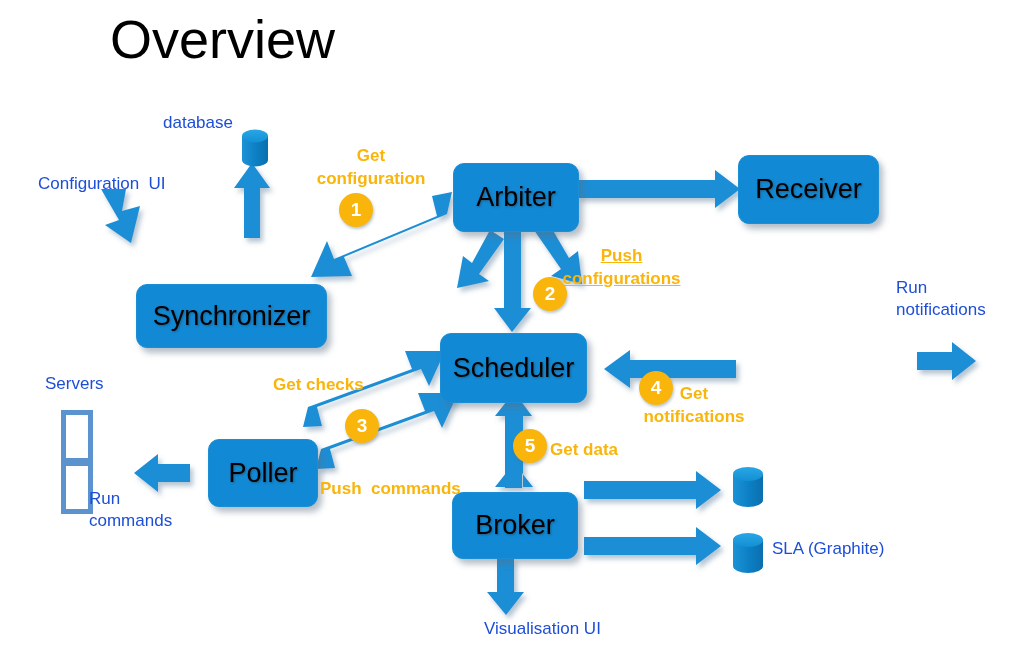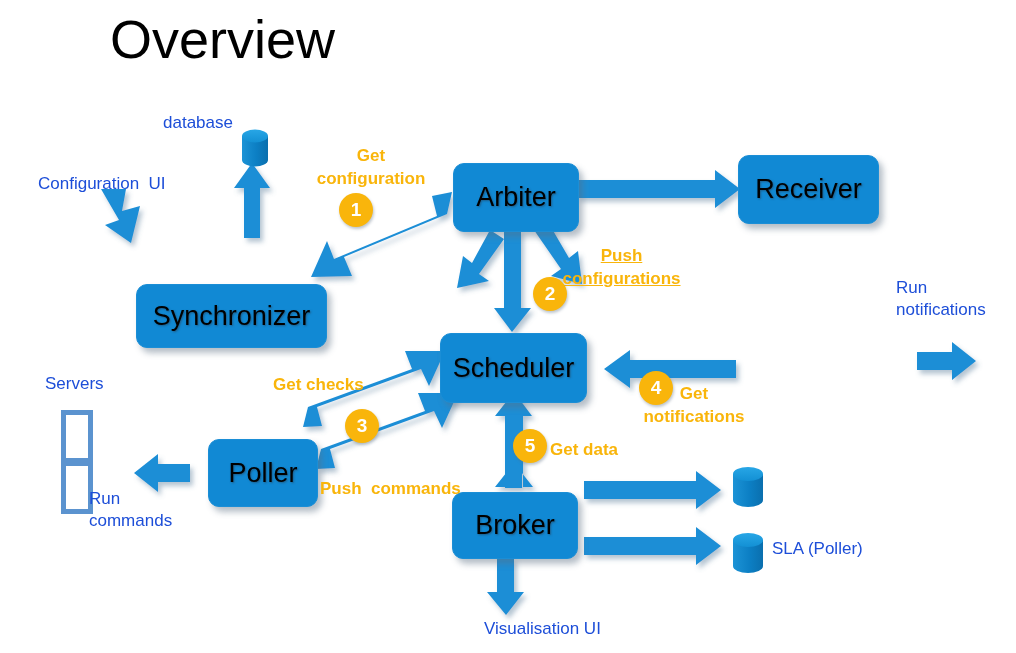--- a/index.html
+++ b/index.html
@@ -183,7 +183,7 @@
   <div class="cap" style="left:484px;top:618px;">Visualisation UI</div>
 
 
-  <div class="cap" style="left:772px;top:538px;">SLA (Poller)</div>
+  <div class="cap" style="left:772px;top:538px;">SLA (Graphite)</div>
 
   <div class="glabel ctr" style="left:292px;top:144px;width:158px;">Get
 configuration</div>

